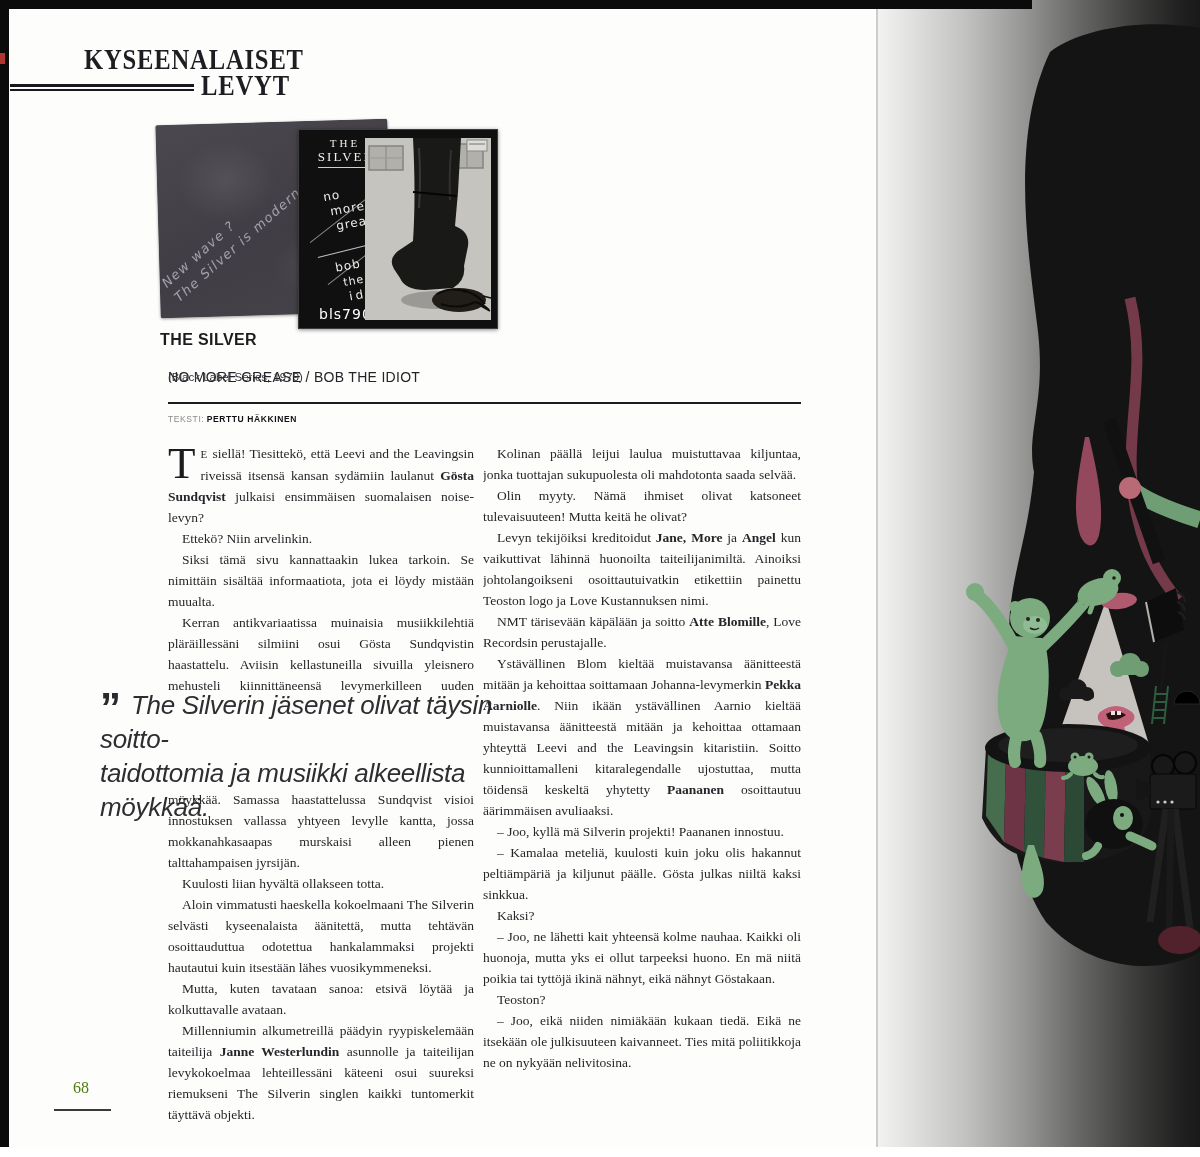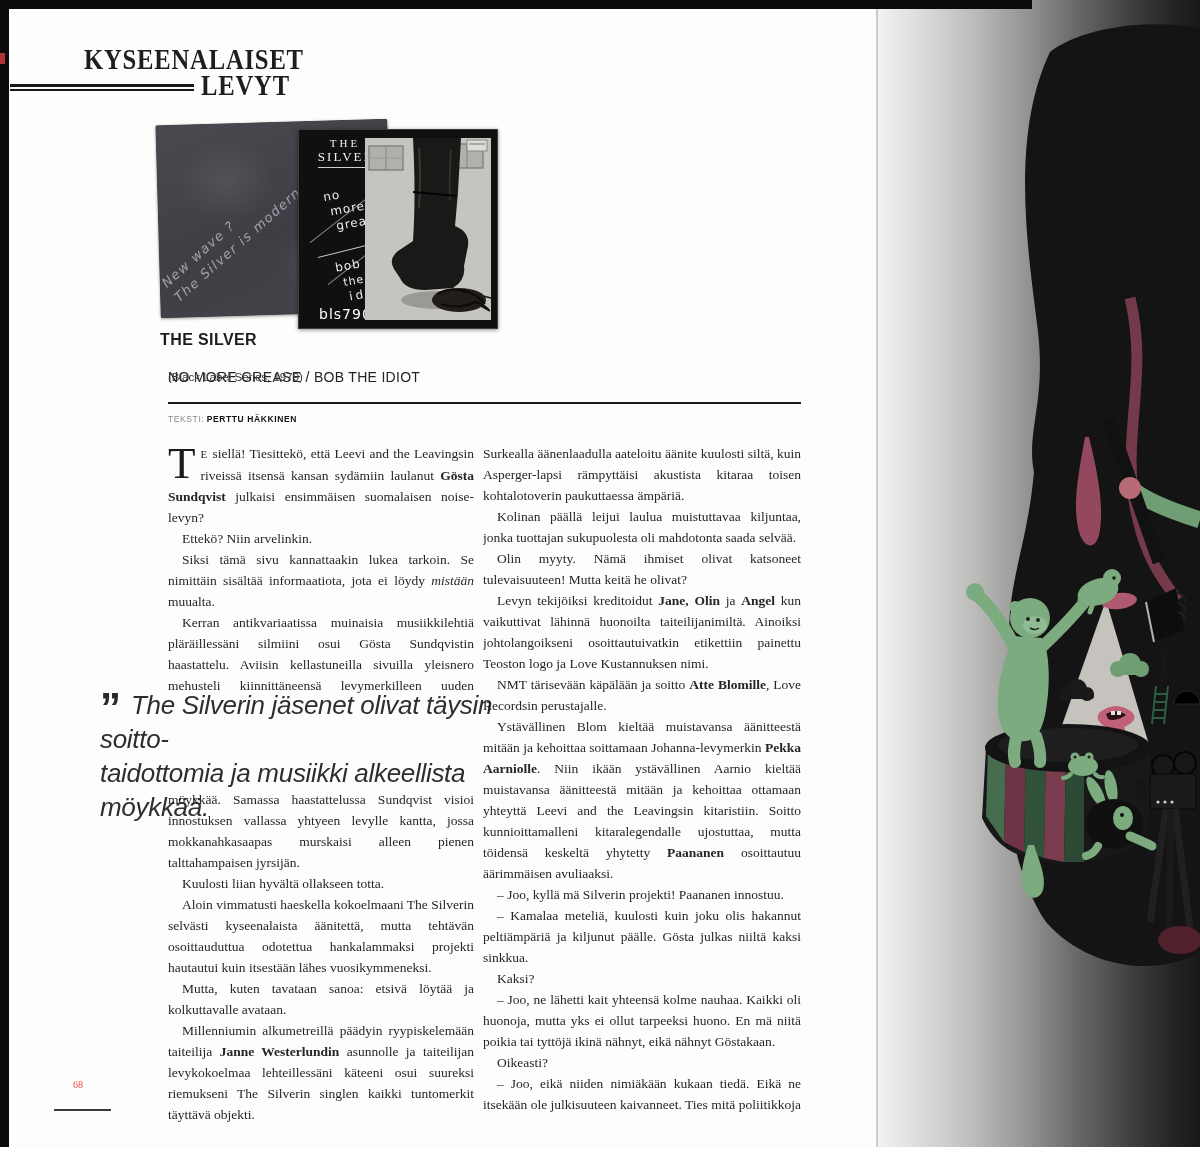--- a/index.html
+++ b/index.html
@@ -188,7 +188,6 @@
         <p>Millenniumin alkumetreillä päädyin ryypiskelemään taiteilija <span class="b">Janne Westerlundin</span> asunnolle ja taiteilijan levykokoelmaa lehteillessäni käteeni osui suureksi riemukseni The Silverin singlen kaikki tuntomerkit täyttävä objekti.</p>
       </div>
     <div class="col col2">
-        <p class="ni">Surkealla äänenlaadulla aateloitu äänite kuulosti siltä, kuin Asperger-lapsi rämpyttäisi akustista kitaraa toisen kohtalotoverin paukuttaessa ämpäriä.</p>
         <p>Kolinan päällä leijui laulua muistuttavaa kiljuntaa, jonka tuottajan sukupuolesta oli mahdotonta saada selvää.</p>
         <p>Olin myyty. Nämä ihmiset olivat katsoneet tulevaisuuteen! Mutta keitä he olivat?</p>
         <p>Levyn tekijöiksi kreditoidut <span class="b">Jane, Olin</span> ja <span class="b">Angel</span> kun vaikuttivat lähinnä huonoilta taiteilijanimiltä. Ainoiksi johtolangoikseni osoittautuivatkin etikettiin painettu Teoston logo ja Love Kustannuksen nimi.</p>

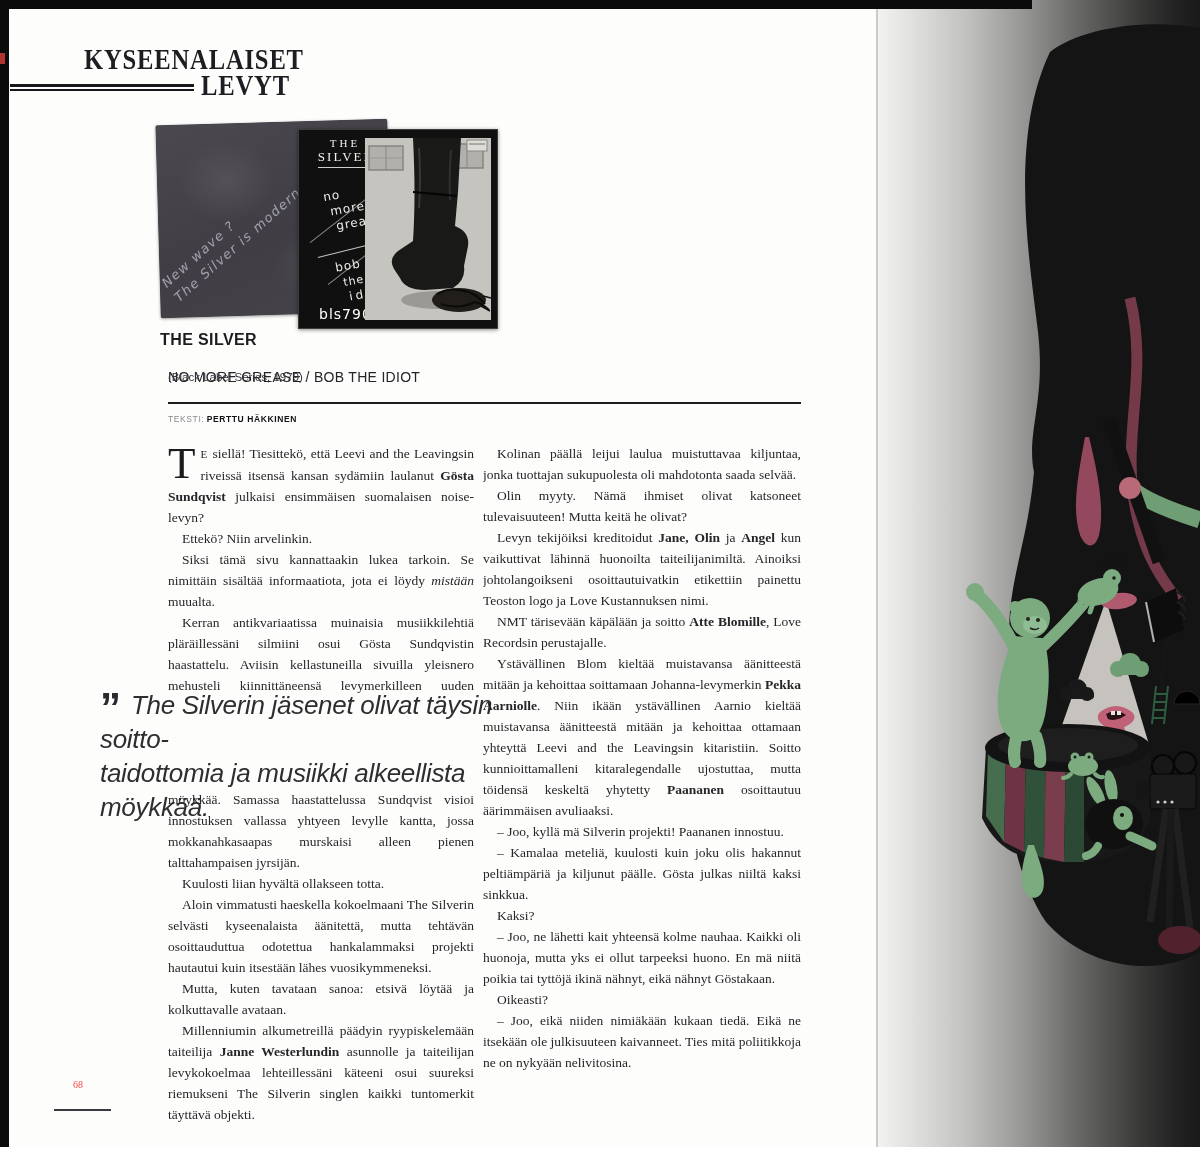--- a/index.html
+++ b/index.html
@@ -190,7 +190,7 @@
     <div class="col col2">
         <p>Kolinan päällä leijui laulua muistuttavaa kiljuntaa, jonka tuottajan sukupuolesta oli mahdotonta saada selvää.</p>
         <p>Olin myyty. Nämä ihmiset olivat katsoneet tulevaisuuteen! Mutta keitä he olivat?</p>
-        <p>Levyn tekijöiksi kreditoidut <span class="b">Jane, Olin</span> ja <span class="b">Angel</span> kun vaikuttivat lähinnä huonoilta taiteilijanimiltä. Ainoiksi johtolangoikseni osoittautuivatkin etikettiin painettu Teoston logo ja Love Kustannuksen nimi.</p>
+        <p>Levyn tekijöiksi kreditoidut <span class="b">Jane, More</span> ja <span class="b">Angel</span> kun vaikuttivat lähinnä huonoilta taiteilijanimiltä. Ainoiksi johtolangoikseni osoittautuivatkin etikettiin painettu Teoston logo ja Love Kustannuksen nimi.</p>
         <p>NMT tärisevään käpälään ja soitto <span class="b">Atte Blomille</span>, Love Recordsin perustajalle.</p>
         <p>Ystävällinen Blom kieltää muistavansa äänitteestä mitään ja kehoittaa soittamaan Johanna-levymerkin <span class="b">Pekka Aarniolle</span>. Niin ikään ystävällinen Aarnio kieltää muistavansa äänitteestä mitään ja kehoittaa ottamaan yhteyttä Leevi and the Leavingsin kitaristiin. Soitto kunnioittamalleni kitaralegendalle ujostuttaa, mutta töidensä keskeltä yhytetty <span class="b">Paananen</span> osoittautuu äärimmäisen avuliaaksi.</p>
         <p>– Joo, kyllä mä Silverin projekti! Paananen innostuu.</p>

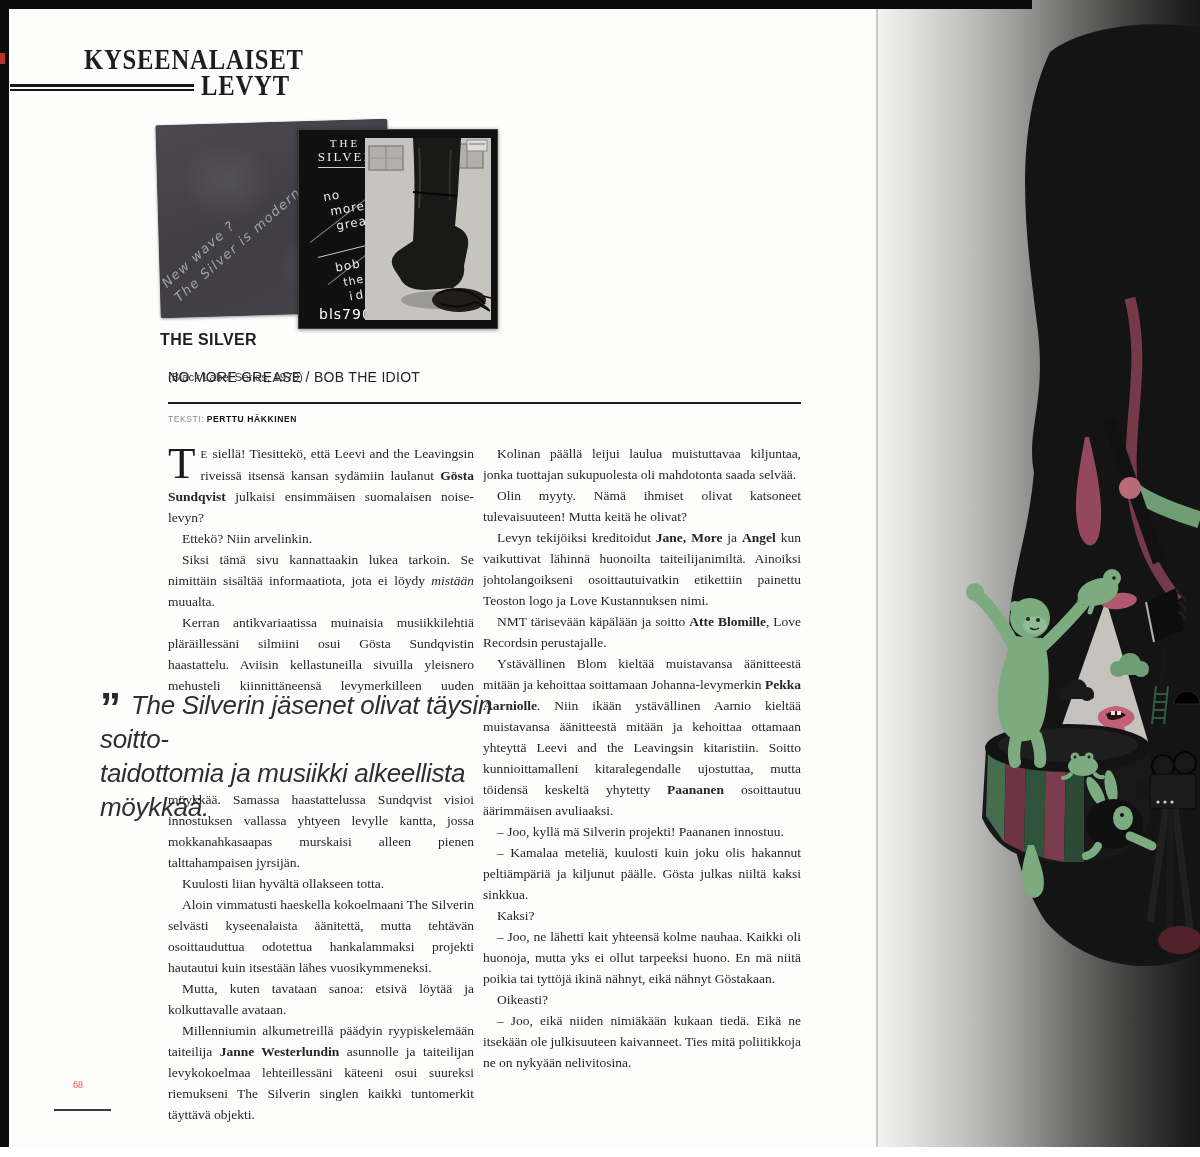--- a/index.html
+++ b/index.html
@@ -68,7 +68,7 @@
   .col p{margin:0;text-indent:14px;}
   .col p.ni{text-indent:0;}
   .col .b{font-weight:700;}
-  .col .i{font-style:italic;}
+  .col .i{}
   .dropcap{float:left;font-size:45px;line-height:37px;padding:2px 5px 0 0;color:#1c1c20;}
   .smallcap{font-size:11px;letter-spacing:1px;}
   .col1a{left:168px;top:443px;width:306px;height:250px;}

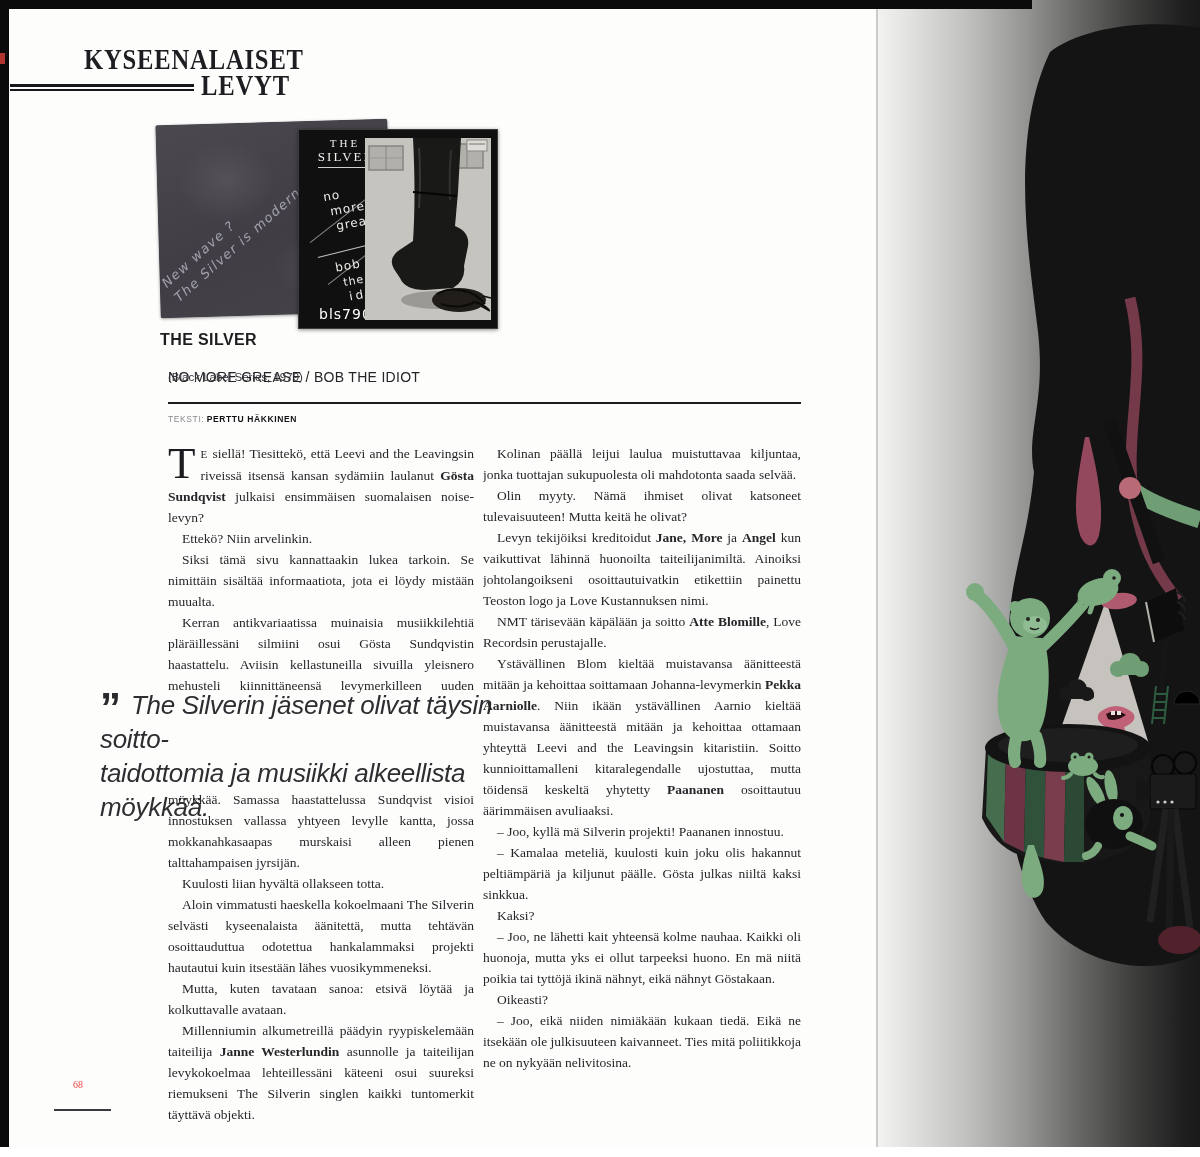--- a/index.html
+++ b/index.html
@@ -197,7 +197,7 @@
         <p>– Kamalaa meteliä, kuulosti kuin joku olis hakannut peltiämpäriä ja kiljunut päälle. Gösta julkas niiltä kaksi sinkkua.</p>
         <p>Kaksi?</p>
         <p>– Joo, ne lähetti kait yhteensä kolme nauhaa. Kaikki oli huonoja, mutta yks ei ollut tarpeeksi huono. En mä niitä poikia tai tyttöjä ikinä nähnyt, eikä nähnyt Göstakaan.</p>
-        <p>Oikeasti?</p>
+        <p>Teoston?</p>
         <p>– Joo, eikä niiden nimiäkään kukaan tiedä. Eikä ne itsekään ole julkisuuteen kaivanneet. Ties mitä poliitikkoja ne on nykyään nelivitosina.</p>
       </div>
 

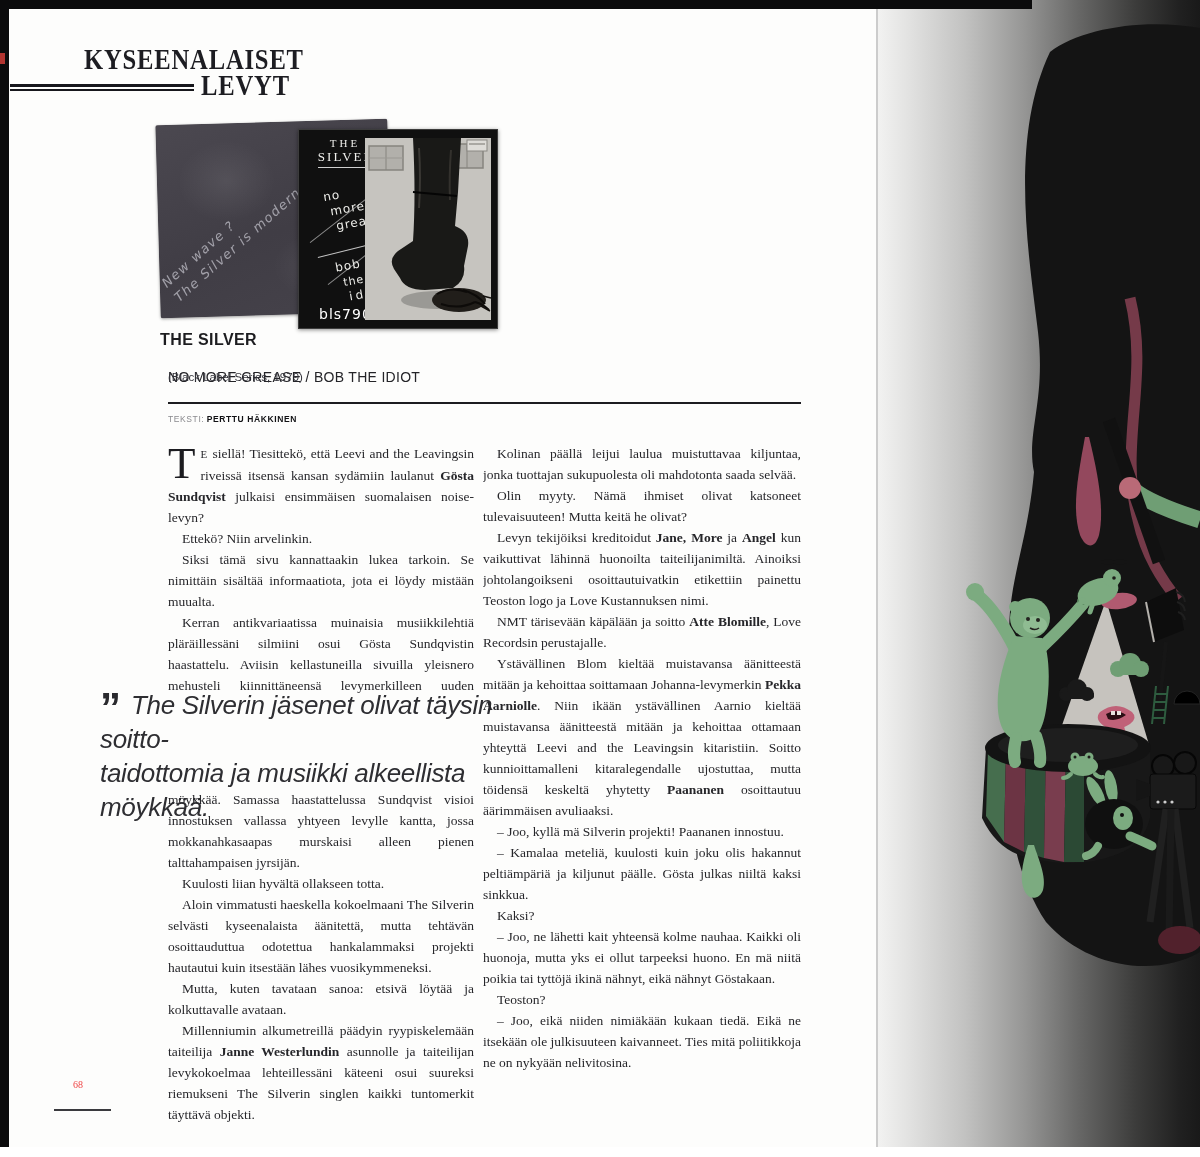--- a/index.html
+++ b/index.html
@@ -82,7 +82,7 @@
   .pq-mark{font-style:normal;font-weight:700;font-size:42px;line-height:20px;vertical-align:-8px;
            letter-spacing:-2px;margin-right:12px;color:#2a2a2e;}
 
-  .folio{position:absolute;left:73px;top:1079px;font-size:10px;color:#ef4444;}
+  .folio{position:absolute;left:73px;top:1079px;font-size:16px;color:#4d7c0f;}
   .folio-rule{position:absolute;left:54px;top:1109px;width:57px;height:2px;background:#3a3a3e;}
 
   

